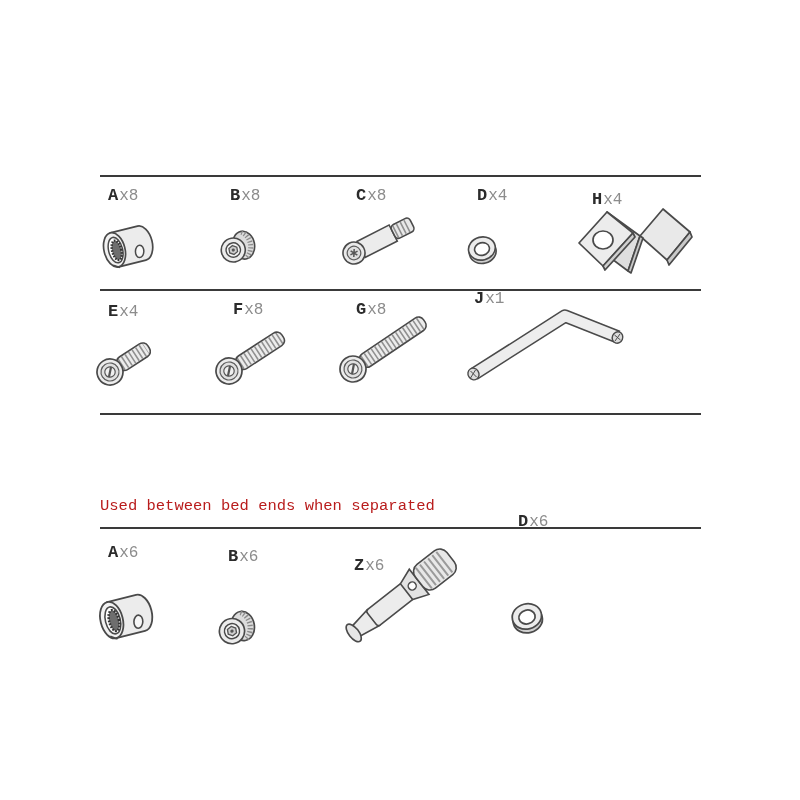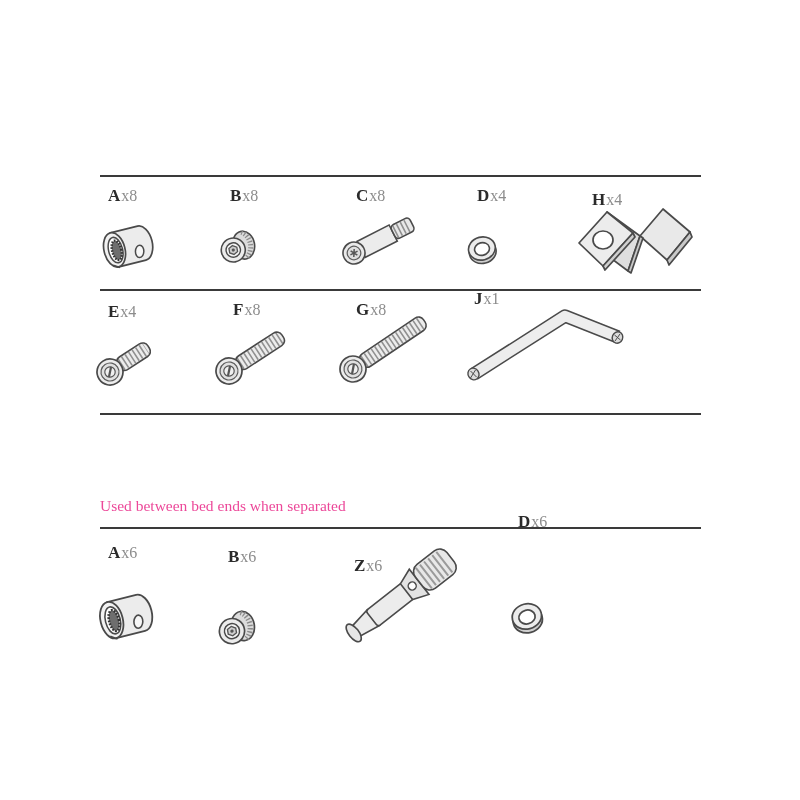--- a/index.html
+++ b/index.html
@@ -5,7 +5,7 @@
   html,body{margin:0;padding:0;background:#fff;}
   .canvas{
     position:relative;width:800px;height:800px;background:#ffffff;
-    font-family:Liberation Serif, serif;overflow:hidden;
+    font-family:Liberation Mono, monospace;overflow:hidden;
   }
   .rule{position:absolute;left:100px;width:601px;height:2.4px;background:#3a3a3a;}
   .plabel{position:absolute;white-space:nowrap;line-height:1;}

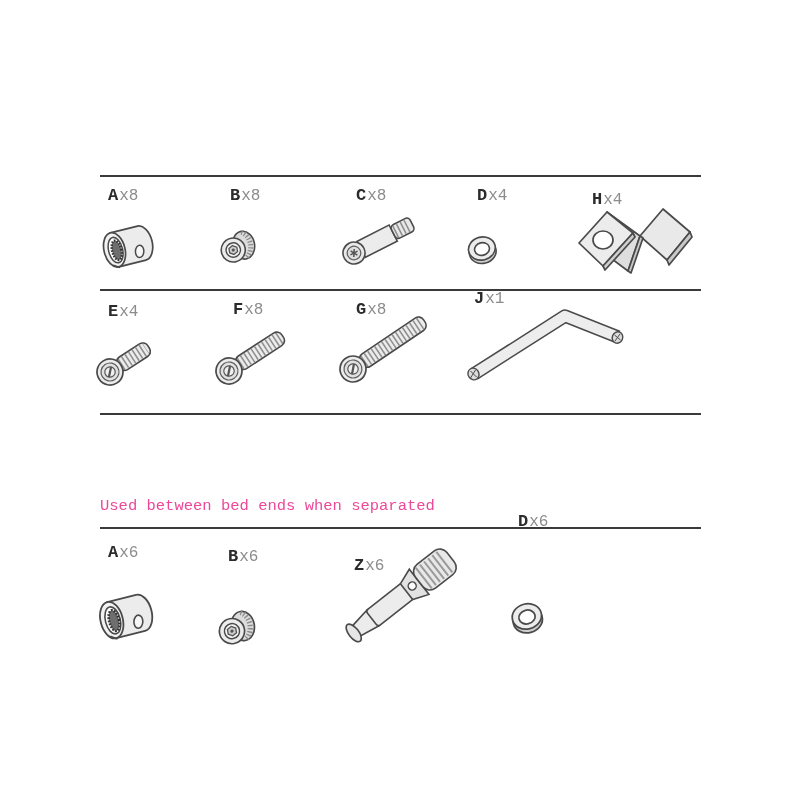--- a/index.html
+++ b/index.html
@@ -13,7 +13,7 @@
   .plabel .cnt{font-size:16px;font-weight:400;color:#8c8c8c;margin-left:1px;}
   .picon{position:absolute;}
   .picon svg{display:block;}
-  .caption{position:absolute;left:100px;top:497px;font-size:15.5px;color:#ec4899;}
+  .caption{position:absolute;left:100px;top:497px;font-size:15.5px;color:#b91c1c;}
 </style>
 </head>
 <body>

